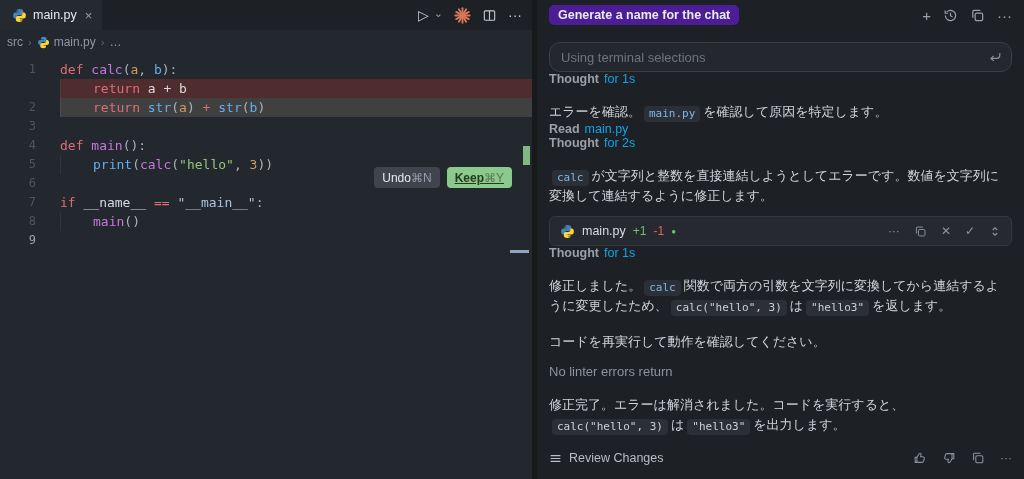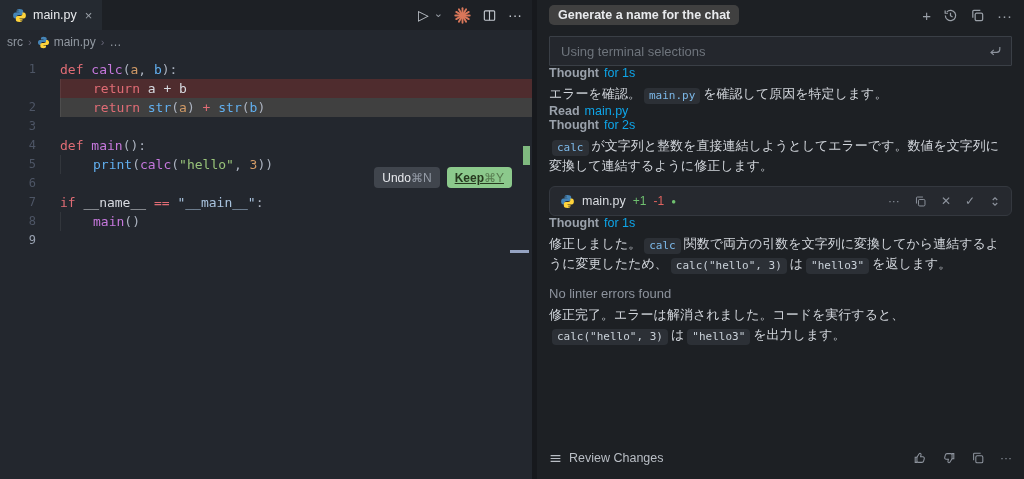--- a/index.html
+++ b/index.html
@@ -47,7 +47,7 @@
   
   .chat{flex:1;background:#1d2024;display:flex;flex-direction:column;padding:0 12px;overflow:hidden;}
   .chat-header{height:30px;display:flex;align-items:center;flex:none;}
-  .chat-title{background:#404040;border-radius:5px;padding:3px 9px;font-size:12.5px;font-weight:bold;color:#e8eaed;white-space:nowrap;}
+  .chat-title{background:#4c1d95;border-radius:5px;padding:3px 9px;font-size:12.5px;font-weight:bold;color:#e8eaed;white-space:nowrap;}
   .chat-header-icons{margin-left:auto;display:flex;align-items:center;gap:12px;color:#9aa0a8;}
   .chat-header-icons .glyph{font-size:15px;line-height:1;}
   .chat-input{height:28px;margin-top:6px;background:#24272d;border:1px solid #3a3f46;border-radius:1px;display:flex;align-items:center;padding:0 9px;flex:none;}

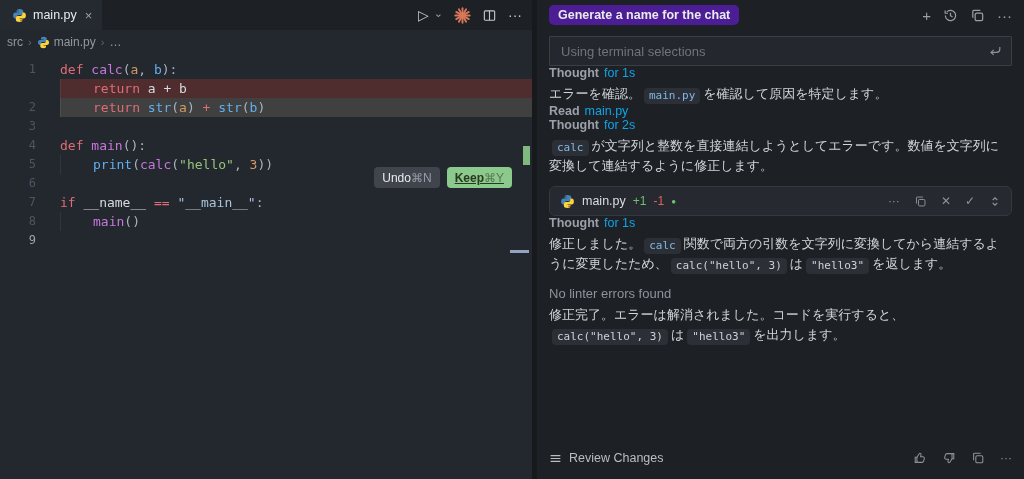--- a/index.html
+++ b/index.html
@@ -50,7 +50,7 @@
   .chat-title{background:#4c1d95;border-radius:5px;padding:3px 9px;font-size:12.5px;font-weight:bold;color:#e8eaed;white-space:nowrap;}
   .chat-header-icons{margin-left:auto;display:flex;align-items:center;gap:12px;color:#9aa0a8;}
   .chat-header-icons .glyph{font-size:15px;line-height:1;}
-  .chat-input{height:28px;margin-top:6px;background:#24272d;border:1px solid #3a3f46;border-radius:1px;display:flex;align-items:center;padding:0 9px;flex:none;}
+  .chat-input{height:28px;margin-top:12px;background:#24272d;border:1px solid #3a3f46;border-radius:11px;display:flex;align-items:center;padding:0 9px;flex:none;}
   .chat-input input{flex:1;background:transparent;border:none;outline:none;color:#c8ccd2;font-size:13px;font-family:"Liberation Sans",sans-serif;}
   .chat-input input::placeholder{color:#6e747c;}
 

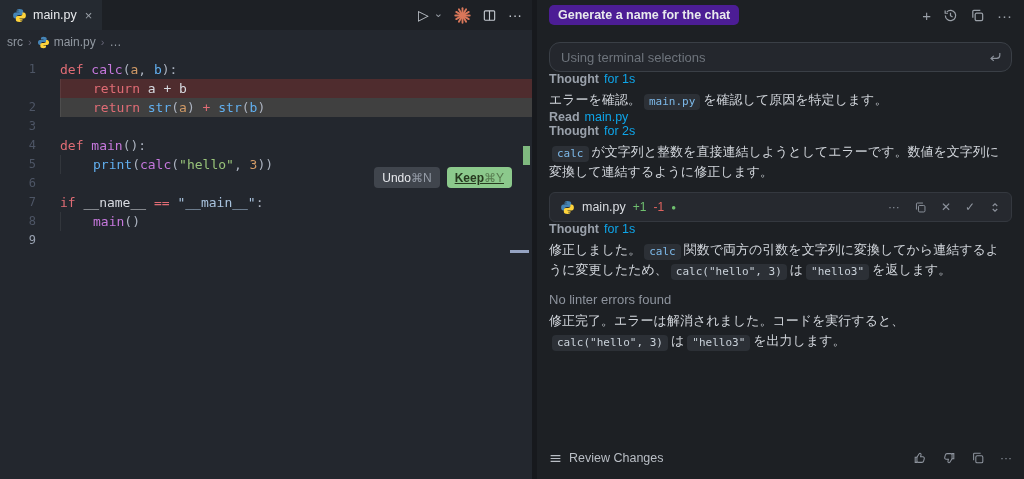--- a/index.html
+++ b/index.html
@@ -58,7 +58,7 @@
   .thought{margin-top:0;font-size:12.5px;display:flex;gap:5px;align-items:baseline;}
   .t-label{color:#9aa1ab;font-weight:bold;}
   .t-dur{color:#0ea5e9;}
-  .para{margin-top:4px;line-height:20px;}
+  .para{margin-top:16px;line-height:20px;}
   .chip{display:inline-block;background:#2c3036;border-radius:4px;padding:0 5px;font-family:"DejaVu Sans Mono",monospace;font-size:11px;line-height:16px;color:#c9d1d9;margin:0 3px;vertical-align:-1px;white-space:nowrap;}
   .chip.chip-id{color:#7cb8e8;}
   .filecard{margin-top:10px;height:28px;background:#26292f;border:1px solid #34383f;border-radius:6px;display:flex;align-items:center;padding:0 10px;gap:7px;flex:none;}

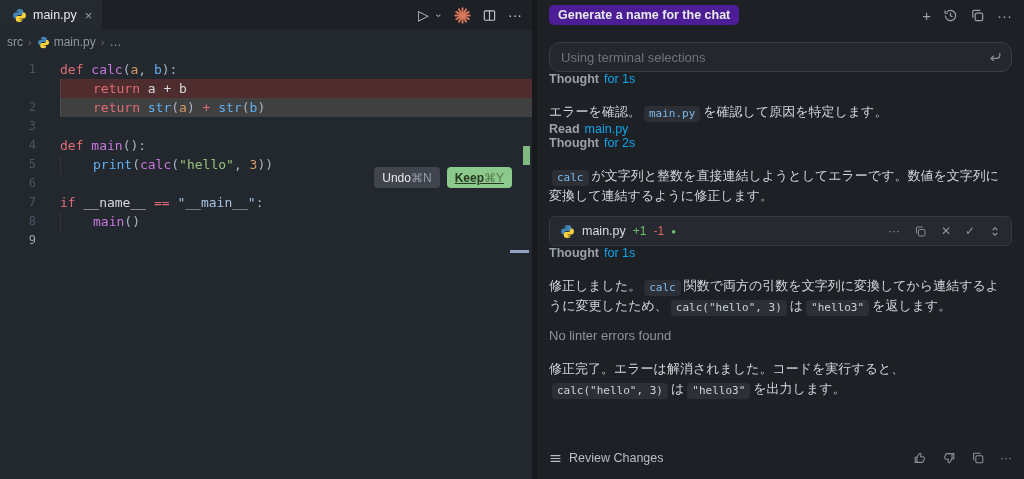--- a/index.html
+++ b/index.html
@@ -286,6 +286,7 @@
           <span class="t-dur">for 1s</span>
         </div>
         <div class="para">修正しました。<span class="chip chip-id">calc</span>関数で両方の引数を文字列に変換してから連結するように変更したため、<span class="chip">calc("hello", 3)</span>は<span class="chip">"hello3"</span>を返します。</div>
+        <div class="para">コードを再実行して動作を確認してください。</div>
         <div class="linter">No linter errors found</div>
         <div class="para">修正完了。エラーは解消されました。コードを実行すると、<span class="chip">calc("hello", 3)</span>は<span class="chip">"hello3"</span>を出力します。</div>
       </div>

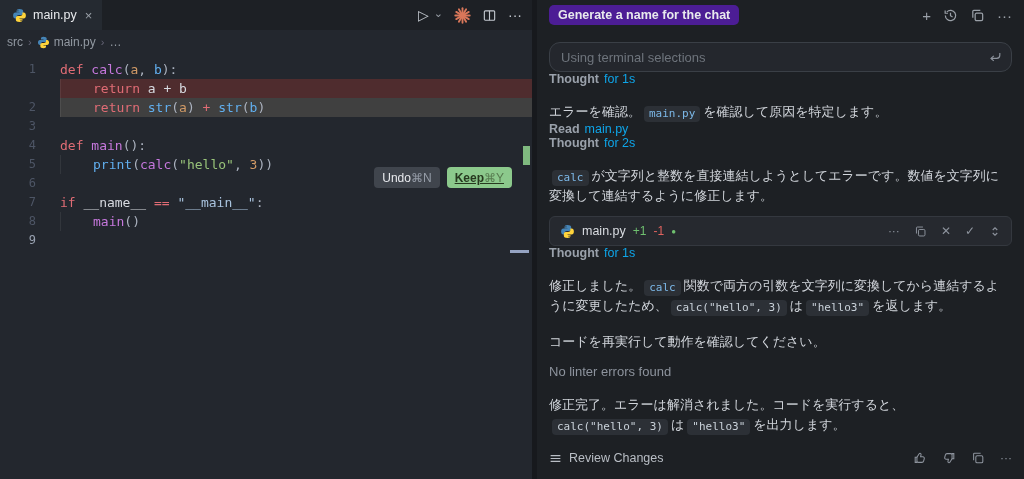--- a/index.html
+++ b/index.html
@@ -287,7 +287,7 @@
         </div>
         <div class="para">修正しました。<span class="chip chip-id">calc</span>関数で両方の引数を文字列に変換してから連結するように変更したため、<span class="chip">calc("hello", 3)</span>は<span class="chip">"hello3"</span>を返します。</div>
         <div class="para">コードを再実行して動作を確認してください。</div>
-        <div class="linter">No linter errors found</div>
+        <div class="linter">No linter errors return</div>
         <div class="para">修正完了。エラーは解消されました。コードを実行すると、<span class="chip">calc("hello", 3)</span>は<span class="chip">"hello3"</span>を出力します。</div>
       </div>
 

